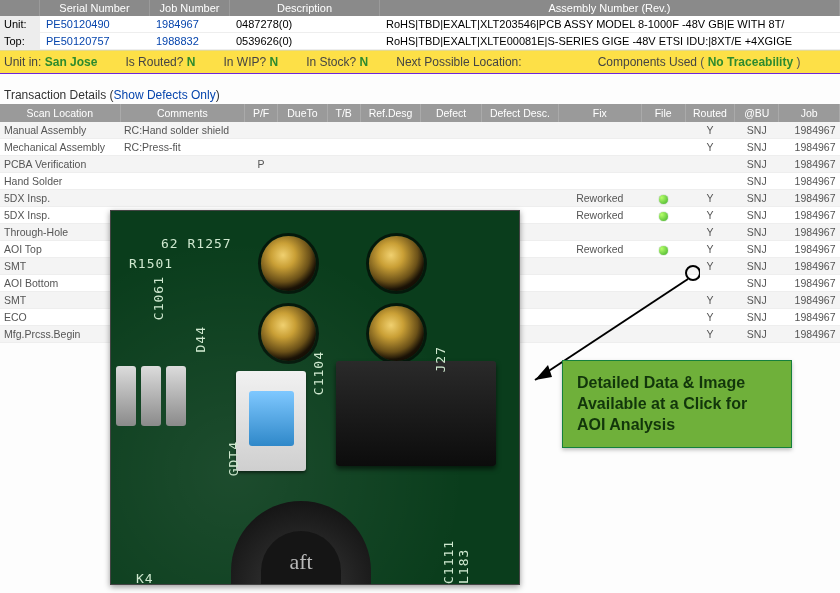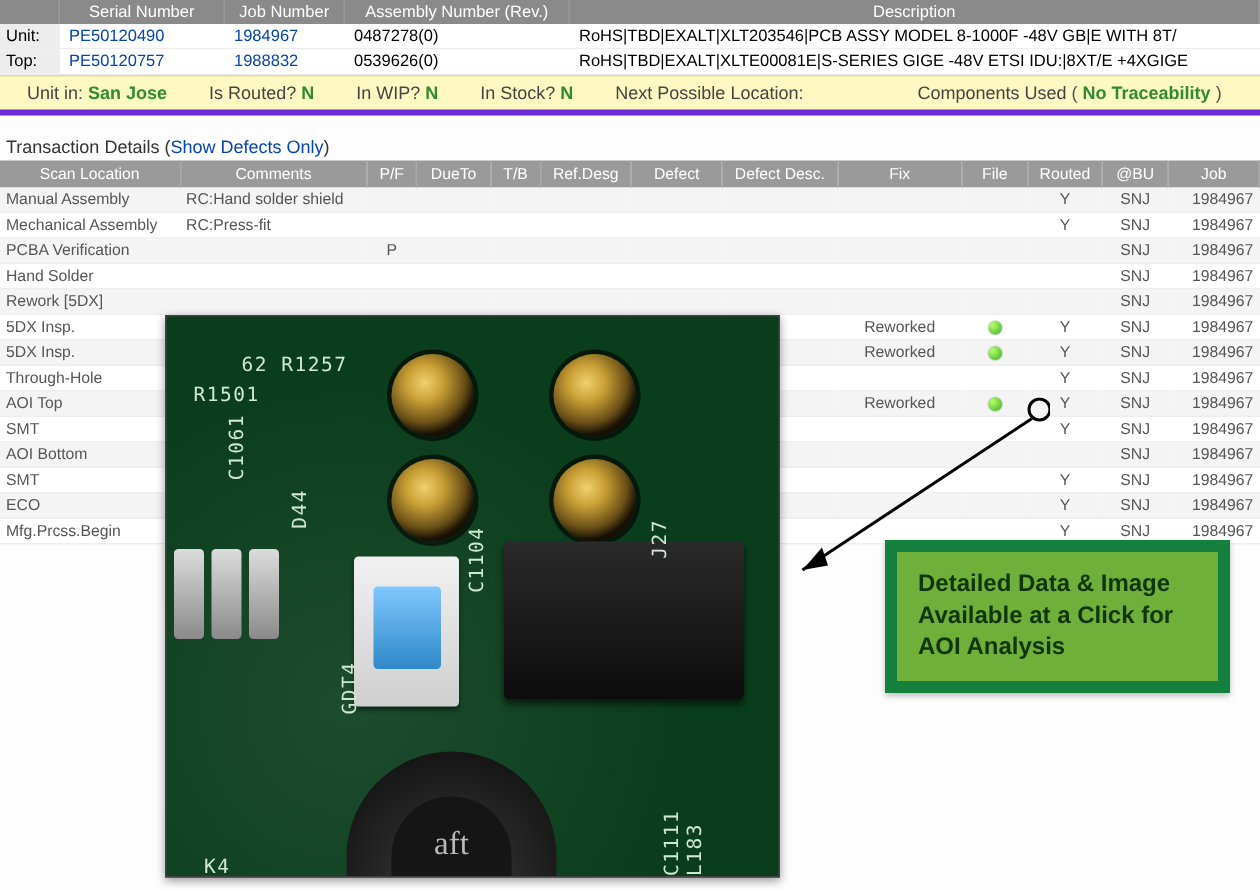--- a/index.html
+++ b/index.html
@@ -184,8 +184,8 @@
   <div class="th"></div>
   <div class="th">Serial Number</div>
   <div class="th">Job Number</div>
+  <div class="th">Description</div>
   <div class="th">Assembly Number (Rev.)</div>
-  <div class="th">Description</div>
 
   <div class="lbl">Unit:</div>
   <div class="td"><a>PE50120490</a></div>

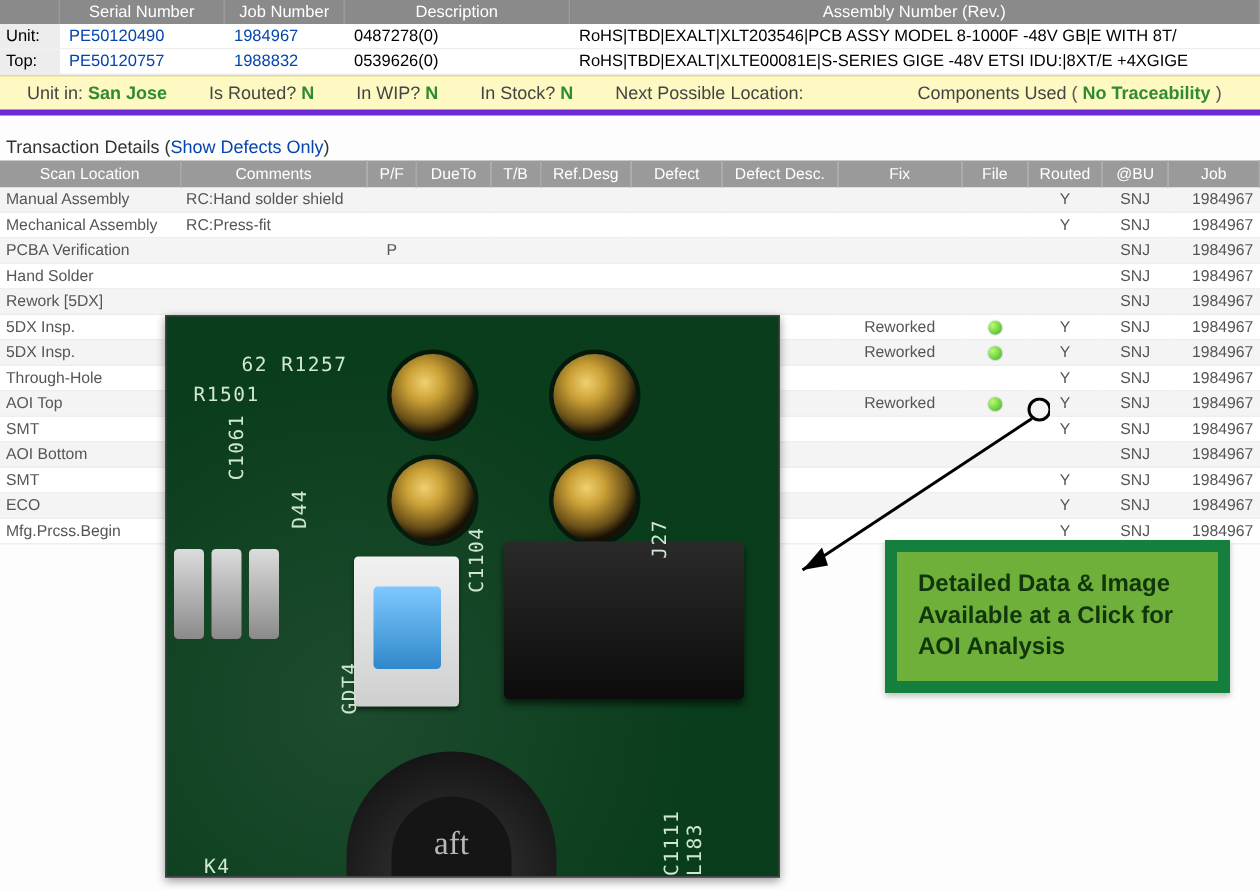--- a/index.html
+++ b/index.html
@@ -41,12 +41,12 @@
 
   
   .statusbar {
-    background: #fef9c3;
+    background: #fde047;
     border-top: 1px solid #e5da8e;
-    border-bottom: 4px solid #6d28d9;
+    border-bottom: 1px solid #6d28d9;
     display: flex;
     gap: 28px;
-    padding: 4px 18px;
+    padding: 4px 4px;
     font-size: 12px;
     color: #444;
     align-items: center;

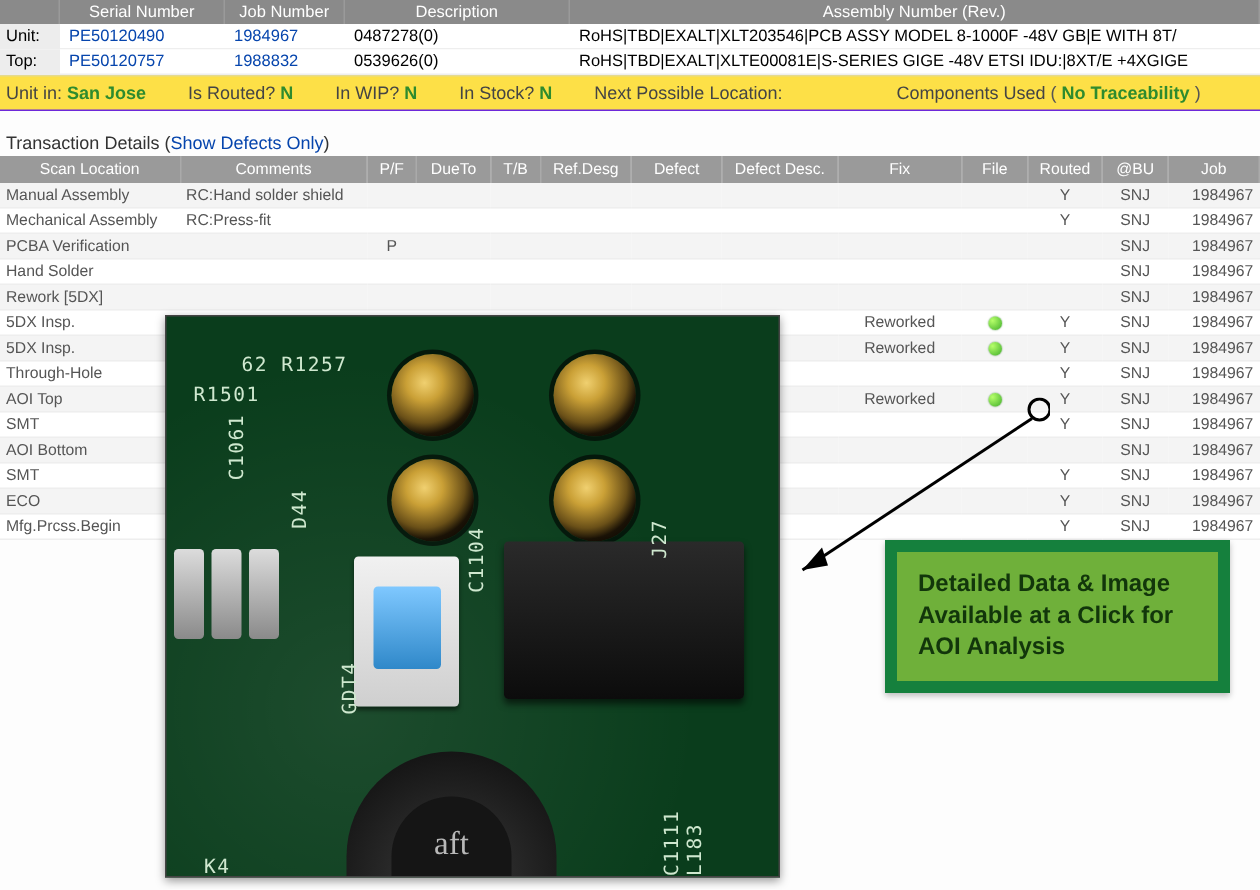--- a/index.html
+++ b/index.html
@@ -311,21 +311,6 @@
         <td class="right">1984967</td>
       </tr>
       <tr>
-        <td>Rework [5DX]</td>
-        <td></td>
-        <td class="center"></td>
-        <td class="center"></td>
-        <td class="center"></td>
-        <td></td>
-        <td></td>
-        <td></td>
-        <td class="center"></td>
-        <td class="center"></td>
-        <td class="center"></td>
-        <td class="center">SNJ</td>
-        <td class="right">1984967</td>
-      </tr>
-      <tr>
         <td>5DX Insp.</td>
         <td></td>
         <td class="center"></td>

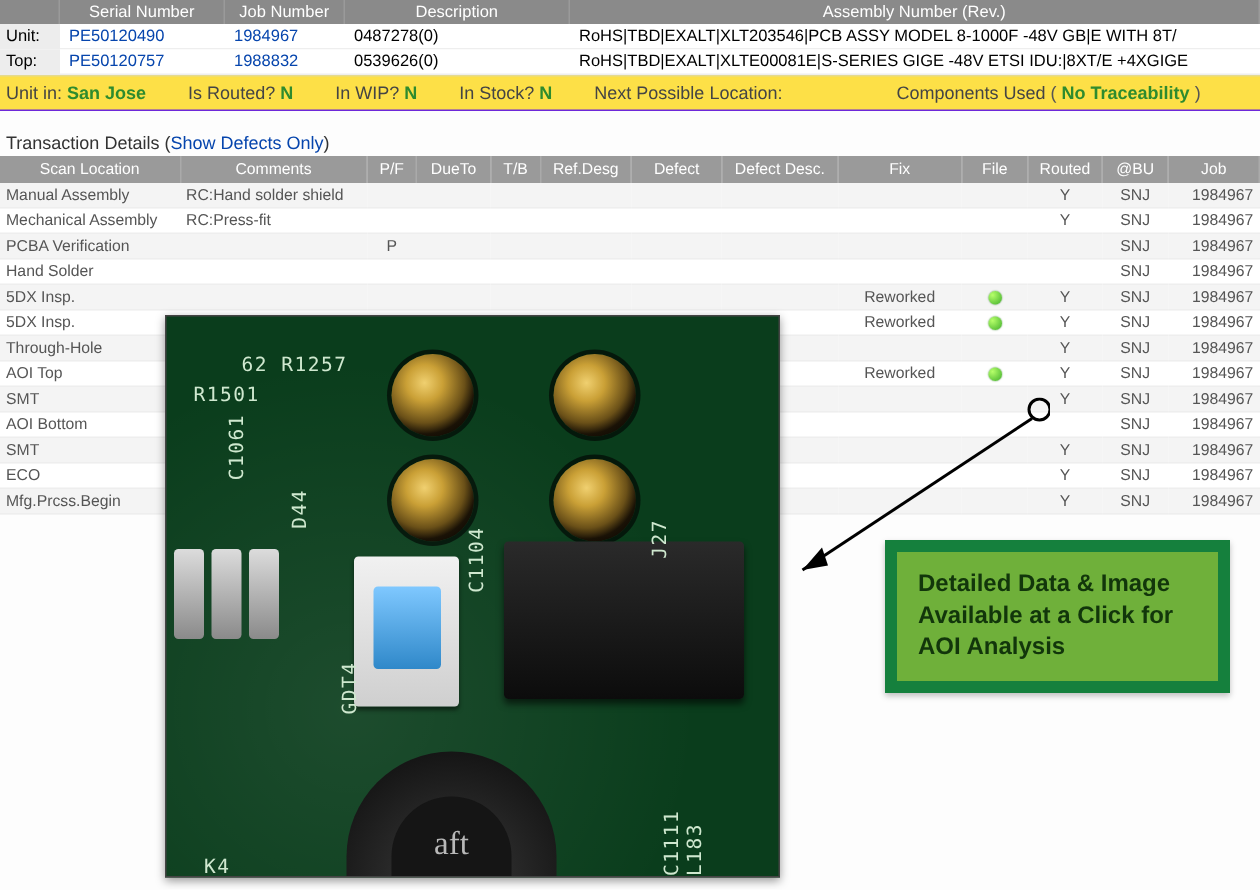--- a/index.html
+++ b/index.html
@@ -139,11 +139,11 @@
   
   .callout {
     position: absolute;
-    right: 20px;
+    right: 48px;
     top: 360px;
     width: 230px;
     background: #6fb03a;
-    border: 8px solid #15803d;
+    border: 1px solid #15803d;
     padding: 12px 14px;
     font-size: 16px;
     font-weight: bold;

